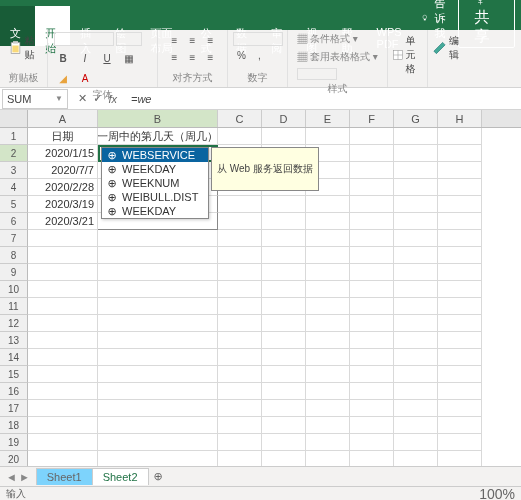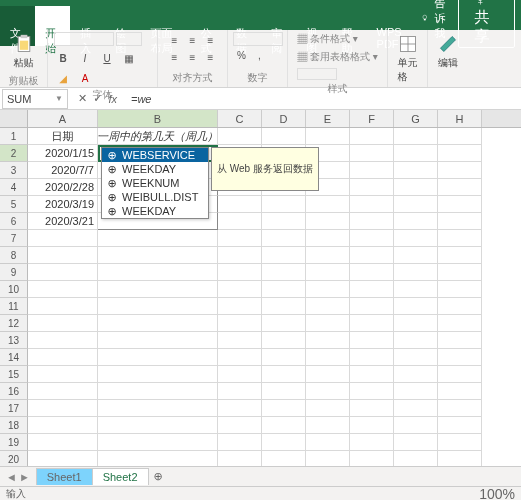--- a/index.html
+++ b/index.html
@@ -20,7 +20,7 @@
 .ribbon .group .label { font-size: 10px; color: #888; margin-top: 2px; }
 .ribbon .group .content { flex: 1; display: flex; align-items: center; gap: 4px; flex-wrap: wrap; }
 .ribbon .btn { width: 18px; height: 16px; display: inline-flex; align-items: center; justify-content: center; color: #555; }
-.ribbon .bigbtn { display: flex; flex-direction: column; align-items: center; padding: 2px 4px; color: #444; font-size: 10px; gap: 2px; }
+.ribbon .bigbtn { display: flex; flex-direction: row; align-items: center; padding: 2px 4px; color: #444; font-size: 10px; gap: 2px; }
 .ribbon .bigbtn svg { width: 20px; height: 20px; }
 
 .namebox-row { display: flex; align-items: center; height: 22px; border-bottom: 1px solid #d4d4d4; background: #fff; }

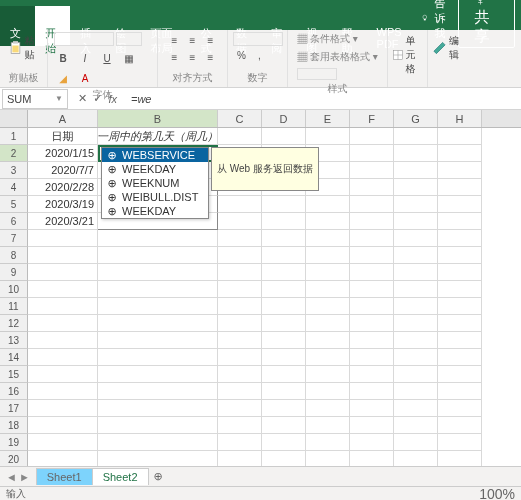--- a/index.html
+++ b/index.html
@@ -45,7 +45,7 @@
 .row-header.sel { background: #d3e5c8; }
 .cell { border-right: 1px solid #d9d9d9; border-bottom: 1px solid #d9d9d9; display: flex; align-items: center; padding: 0 3px; font-size: 11px; color: #333; overflow: hidden; white-space: nowrap; }
 .cell.A { width: 70px; justify-content: flex-end; }
-.cell.B { width: 120px; font-style: italic; }
+.cell.B { width: 120px; }
 .cell.std { width: 44px; }
 .cell.center { justify-content: center; }
 .cell.editing { border: 2px solid #217346; background: #fff; padding: 0 2px; }

